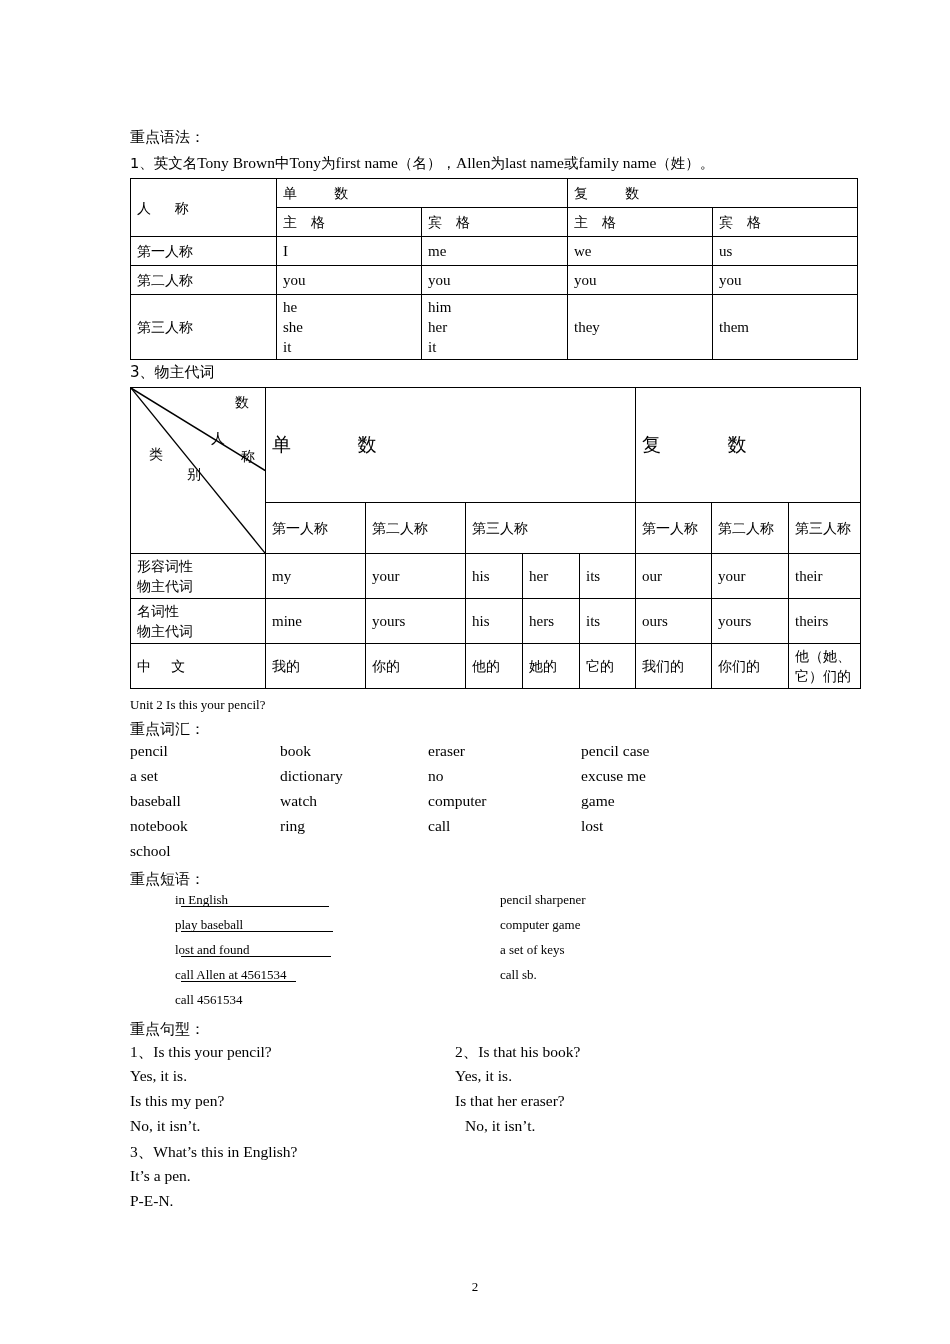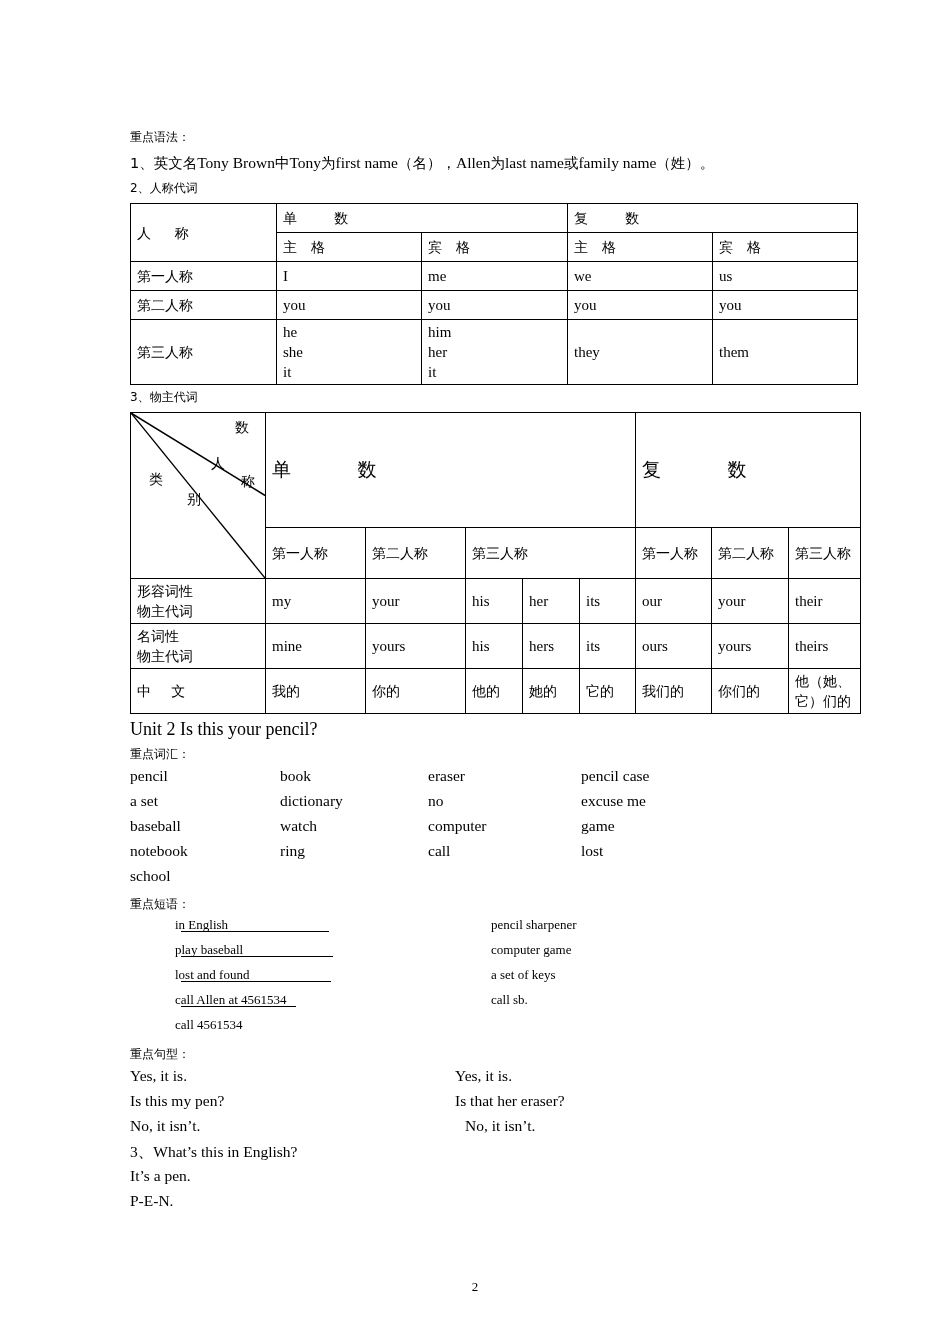--- a/index.html
+++ b/index.html
@@ -169,7 +169,7 @@
 
   .section-label {
     font-family: "DejaVu Sans", "Liberation Sans", sans-serif;
-    font-size: 12px;
+    font-size: 15px;
     line-height: 25px;
   }
 

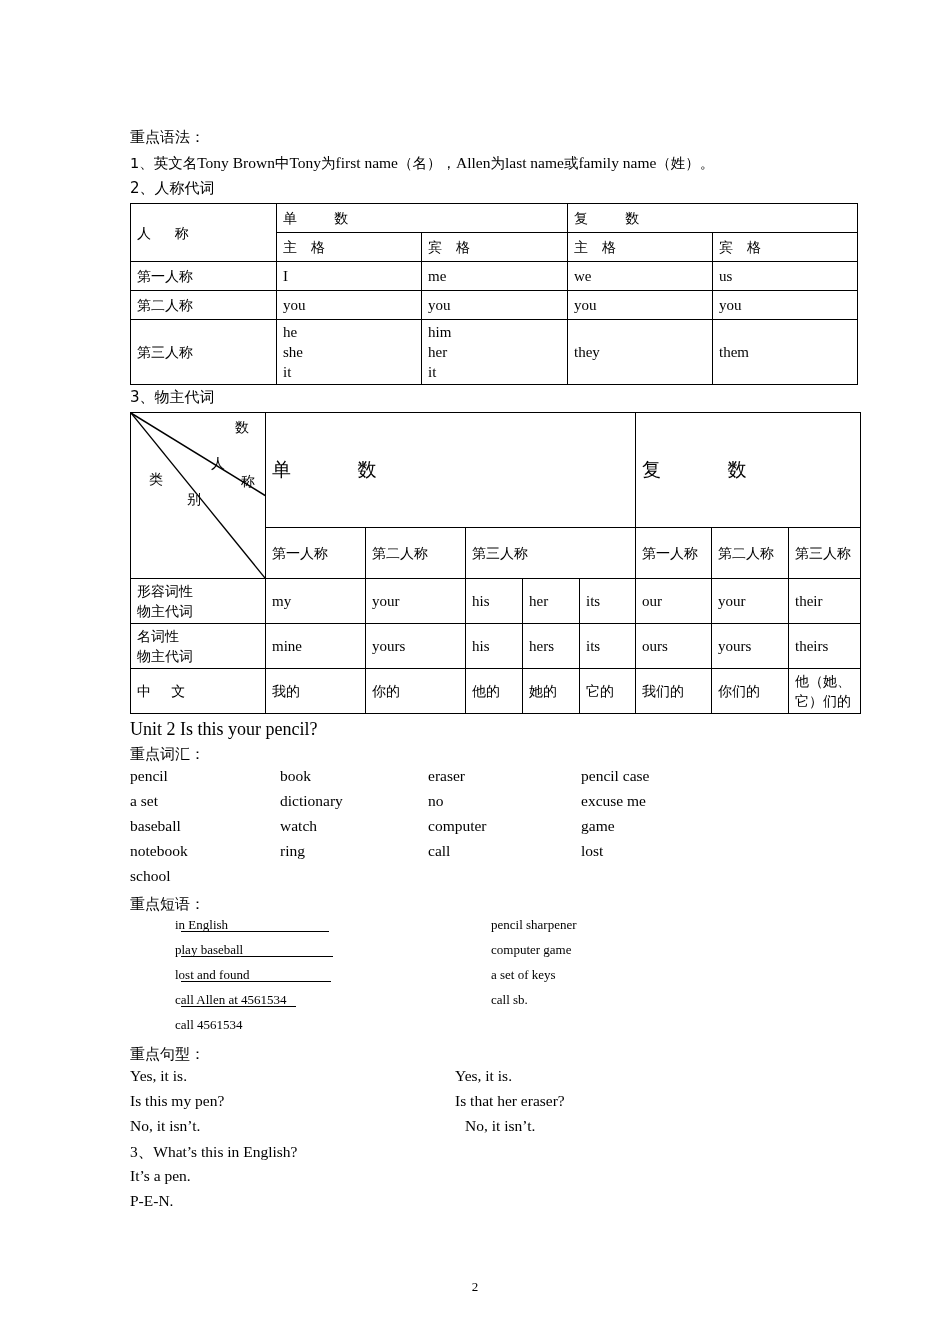--- a/index.html
+++ b/index.html
@@ -196,7 +196,6 @@
       <span class="cn-in">1、</span><span class="cn-in">英文名</span><span>Tony Brown</span><span class="cn-in">中</span><span>Tony</span><span class="cn-in">为</span><span>first name</span><span class="cn-in">（名），</span><span>Allen</span><span class="cn-in">为</span><span>last name</span><span class="cn-in">或</span><span>family name</span><span class="cn-in">（姓）。</span>
     </div>
 
-    <div class="line section-label">2、人称代词</div>
 
     <table class="doc-table" id="pronoun-table">
       <colgroup>

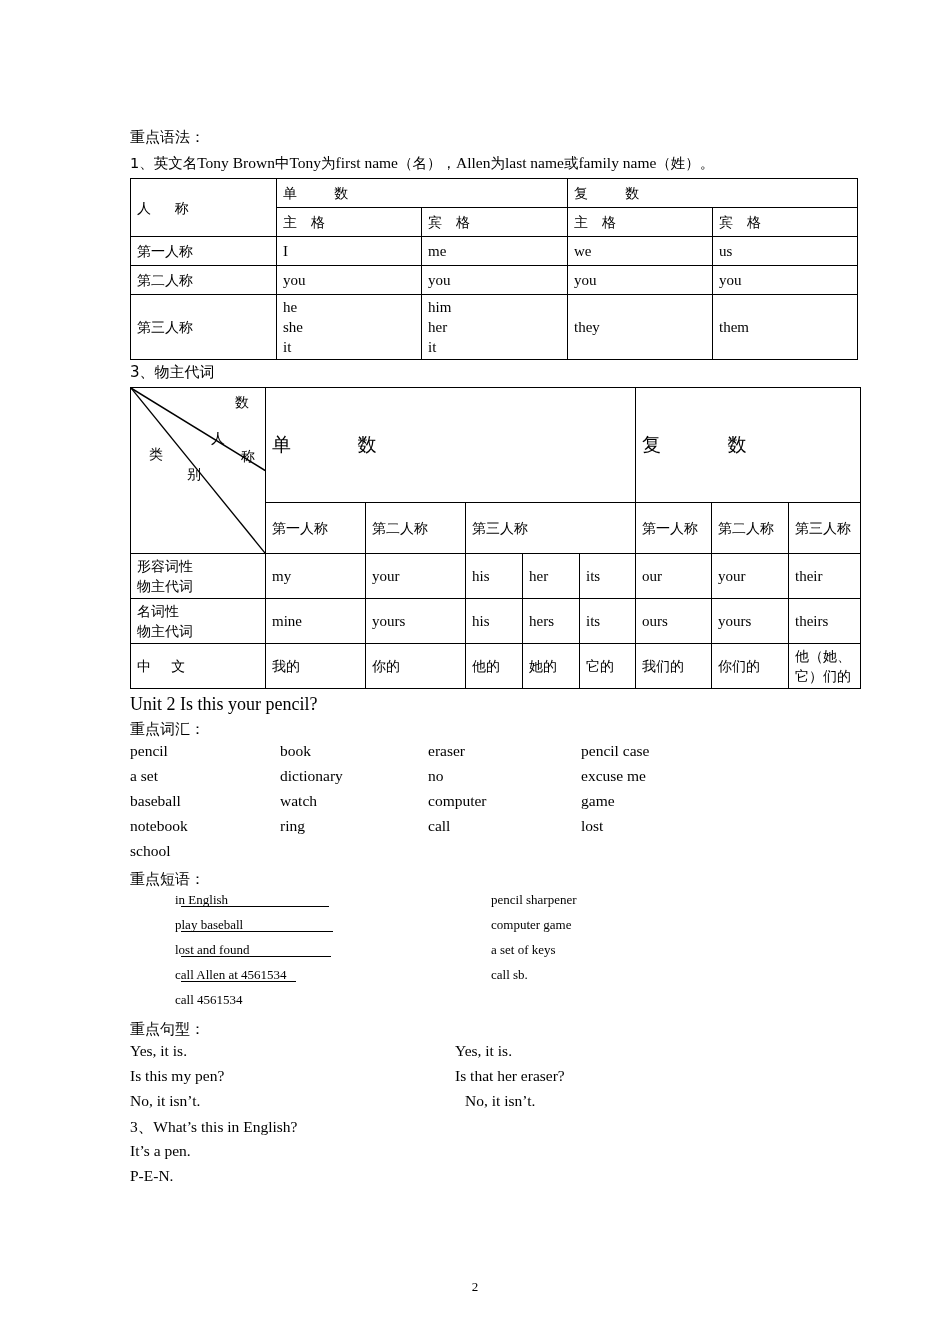--- a/index.html
+++ b/index.html
@@ -26,7 +26,7 @@
     width: 730px;
   }
   .line {
-    font-size: 18px;
+    font-size: 13px;
     line-height: 25px;
     white-space: nowrap;
   }

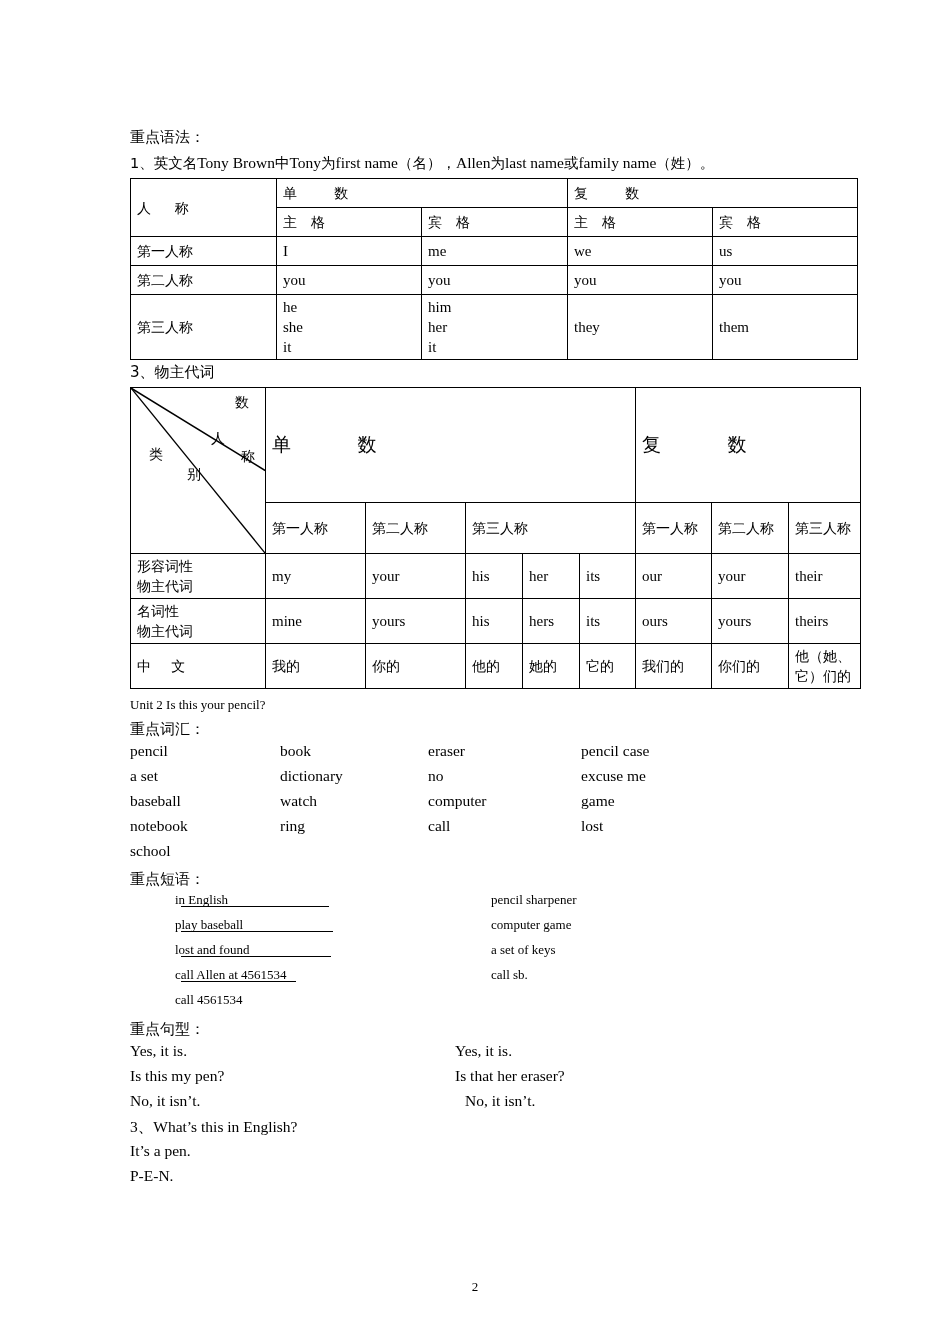--- a/index.html
+++ b/index.html
@@ -147,7 +147,7 @@
   }
   .phrase-row span { position: absolute; top: 0; white-space: nowrap; }
   .p-left { left: 0; }
-  .p-right { left: 316px; }
+  .p-right { left: 325px; }
   .blank-ul {
     display: inline-block;
     border-bottom: 1.3px solid #000;

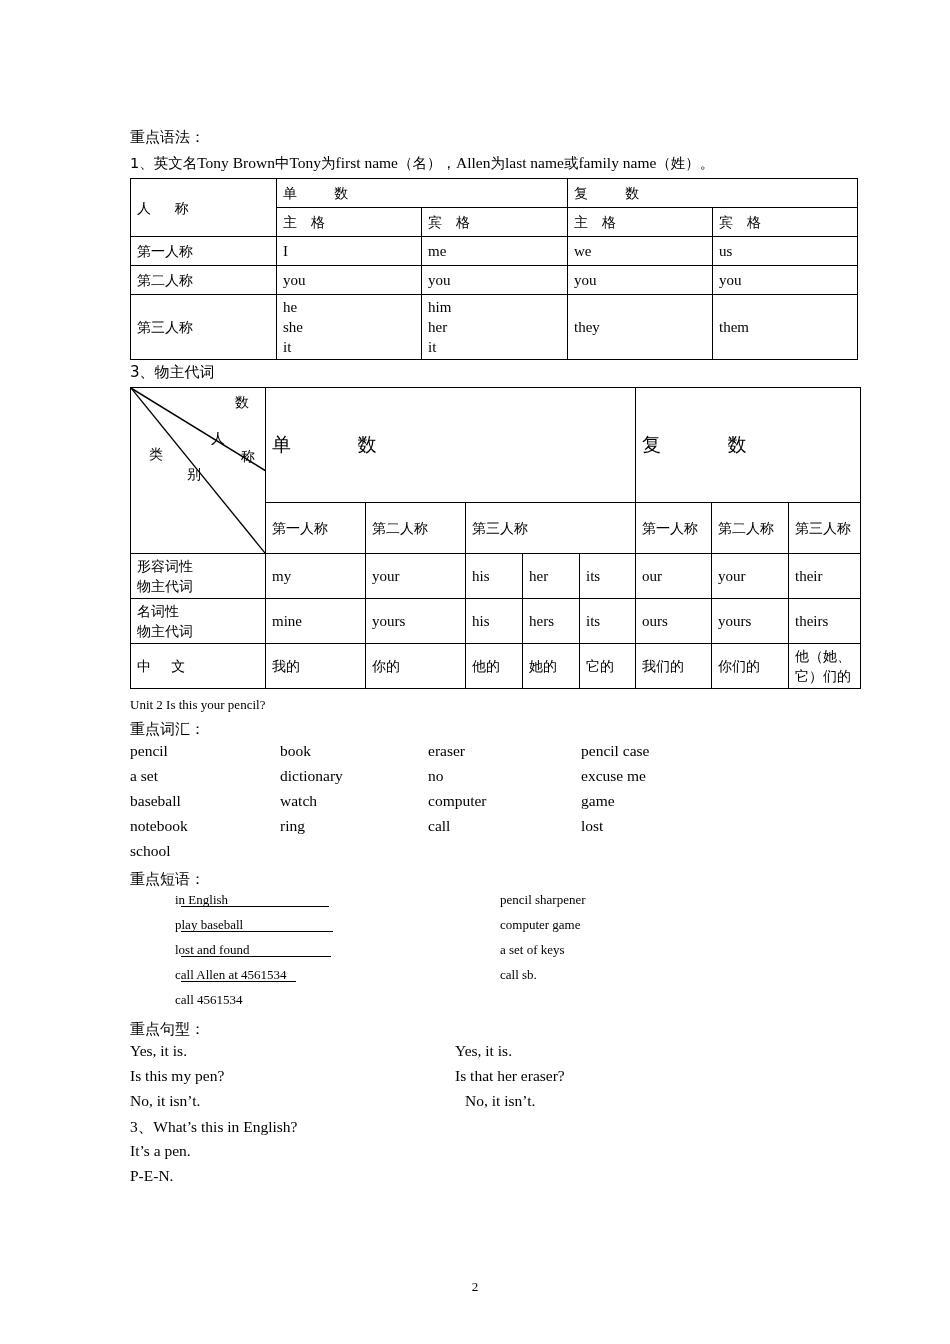--- a/index.html
+++ b/index.html
@@ -420,6 +420,10 @@
 
     <div>
       <div class="sent-row">
+        <span class="s-left">1、Is this your pencil?</span>
+        <span class="s-right">2、Is that his book?</span>
+      </div>
+      <div class="sent-row">
         <span class="s-left">Yes, it is.</span>
         <span class="s-right">Yes, it is.</span>
       </div>

